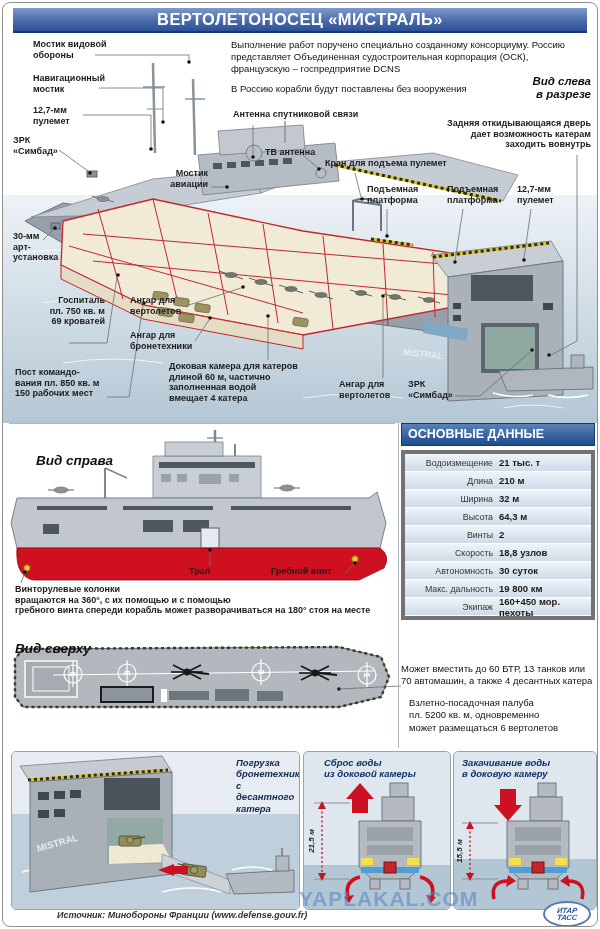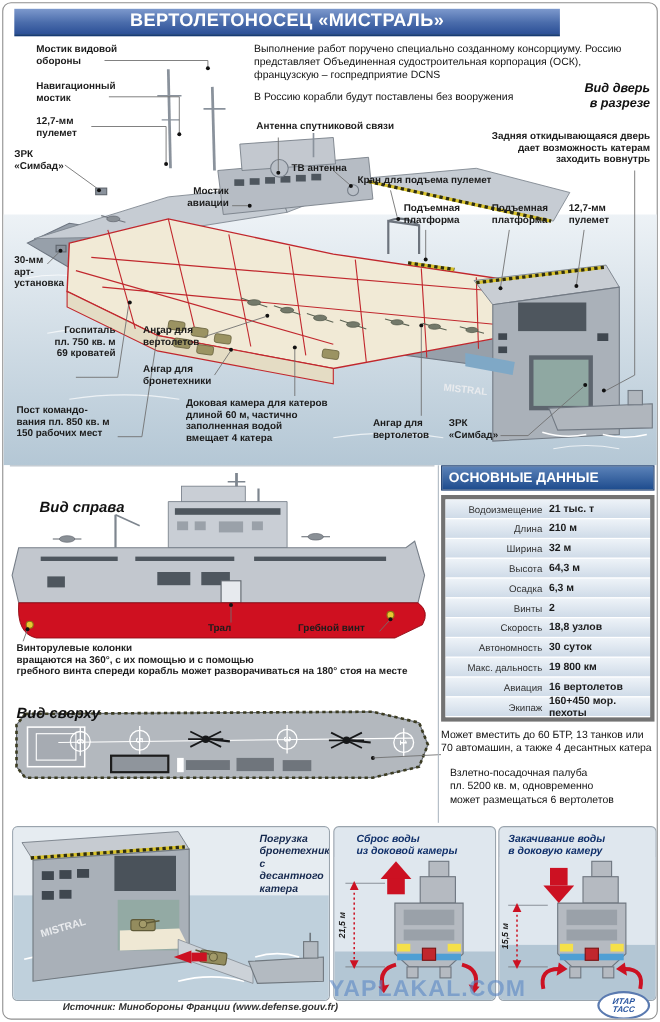--- a/index.html
+++ b/index.html
@@ -6,7 +6,7 @@
   body{width:600px;height:929px;position:relative;font-family:"Liberation Sans",sans-serif;}
   #page{position:absolute;left:2px;top:2px;width:594px;height:923px;border:1px solid #8f8f8f;border-radius:8px;overflow:hidden;background:#fff;}
   .abs{position:absolute;}
-  #titlebar{left:10px;top:5px;width:496px;height:23px;background:linear-gradient(180deg,#7d99cd 0%,#4a6cab 55%,#2c5097 100%);border-bottom:2px solid #163a74;text-align:center;color:#fff;font-weight:bold;font-size:16.5px;line-height:23px;letter-spacing:.4px;z-index:6;}
+  #titlebar{left:10px;top:5px;width:574px;height:23px;background:linear-gradient(180deg,#7d99cd 0%,#4a6cab 55%,#2c5097 100%);border-bottom:2px solid #163a74;text-align:center;color:#fff;font-weight:bold;font-size:16.5px;line-height:23px;letter-spacing:.4px;z-index:6;}
   .para{font-size:9.5px;line-height:1.25;color:#111;z-index:5;}
   .viewcut{font-style:italic;font-weight:bold;font-size:11.5px;color:#111;text-align:right;line-height:1.15;z-index:5;}
   .lbl{font-weight:bold;font-size:9px;line-height:1.18;color:#1c1c1c;white-space:pre-line;z-index:5;}

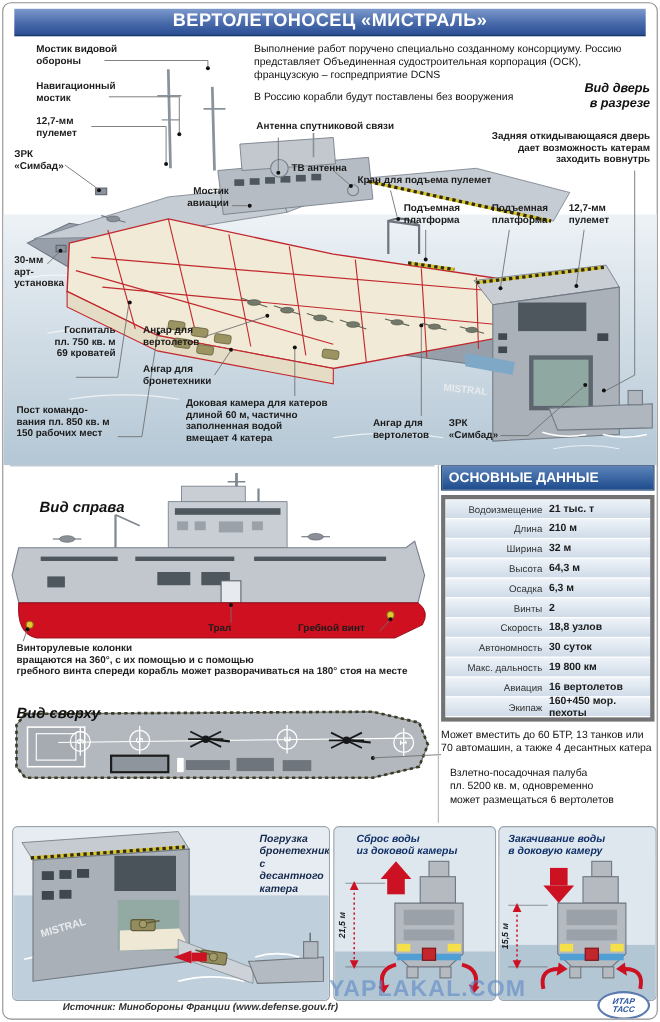--- a/index.html
+++ b/index.html
@@ -40,7 +40,7 @@
 
   <div class="abs para" style="left:228px;top:36px;width:350px;">Выполнение работ поручено специально созданному консорциуму. Россию представляет Объединенная судостроительная корпорация (ОСК), французскую – госпредприятие DCNS</div>
   <div class="abs para" style="left:228px;top:80px;width:265px;">В Россию корабли будут поставлены без вооружения</div>
-  <div class="abs viewcut" style="left:500px;top:72px;width:88px;white-space:pre-line;">Вид дверь
+  <div class="abs viewcut" style="left:500px;top:72px;width:88px;white-space:pre-line;">Вид слева
 в разрезе</div>
 
   <svg class="abs" style="left:0;top:0;" width="600" height="420" viewBox="0 0 600 420">

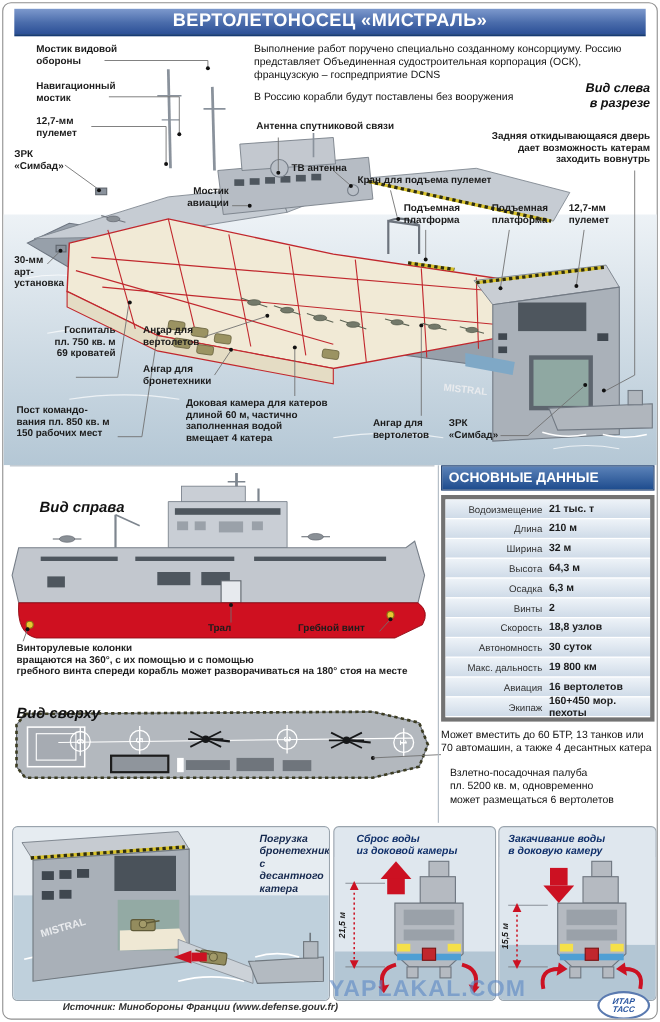--- a/index.html
+++ b/index.html
@@ -411,10 +411,6 @@
           <div class="md-val">64,3 м</div>
         </div>
       <div class="md-row">
-          <div class="md-lab">Осадка</div>
-          <div class="md-val">6,3 м</div>
-        </div>
-      <div class="md-row">
           <div class="md-lab">Винты</div>
           <div class="md-val">2</div>
         </div>

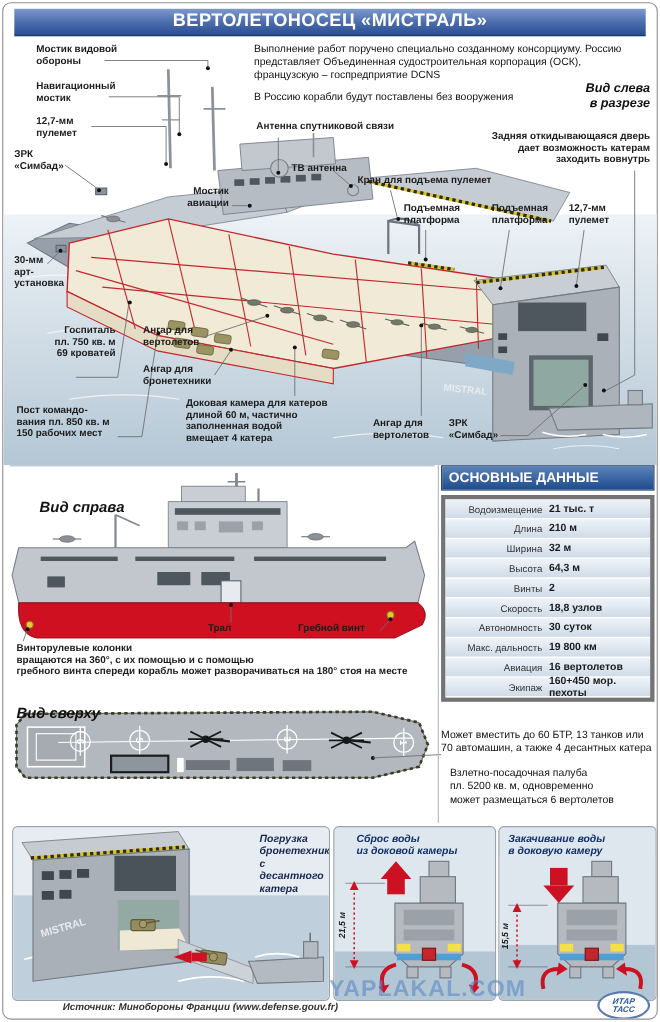--- a/index.html
+++ b/index.html
@@ -427,10 +427,6 @@
           <div class="md-val">19 800 км</div>
         </div>
       <div class="md-row">
-          <div class="md-lab">Авиация</div>
-          <div class="md-val">16 вертолетов</div>
-        </div>
-      <div class="md-row">
           <div class="md-lab">Экипаж</div>
           <div class="md-val">160+450 мор. пехоты</div>
         </div>

